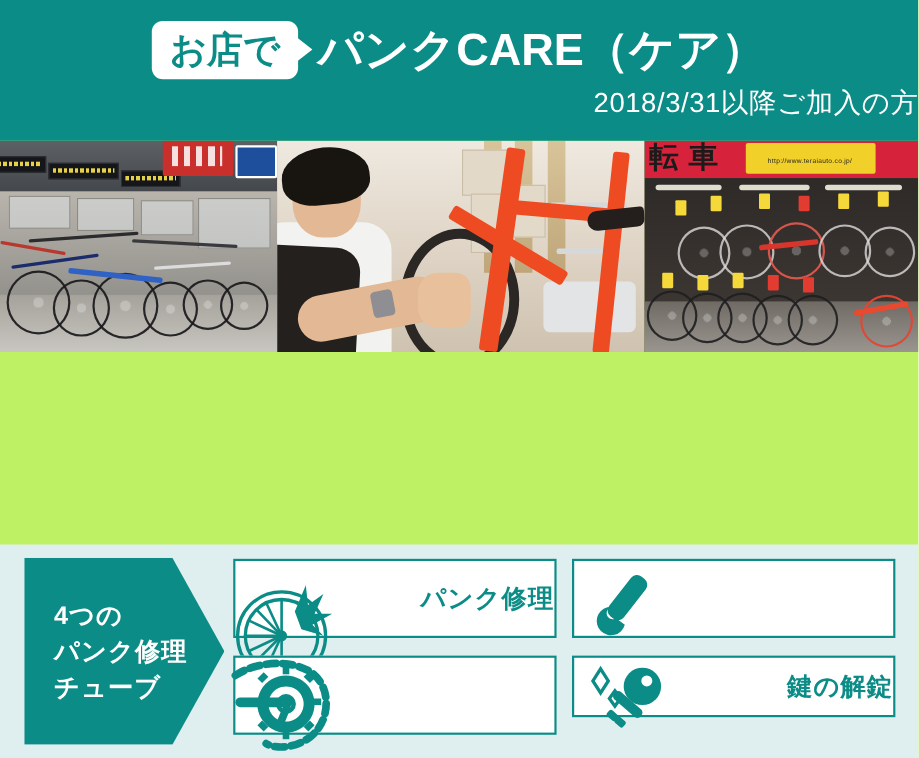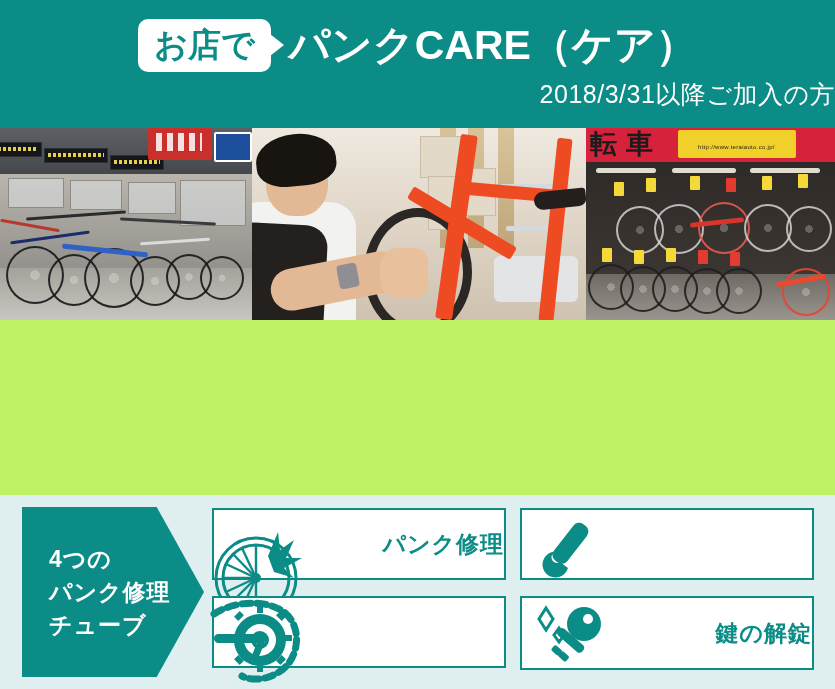--- a/index.html
+++ b/index.html
@@ -550,7 +550,7 @@
       </div>
     </div>
 
-    <div class="card" style="left:520px; top:101px; width:294px; height:74px;">
+    <div class="card" style="left:520px; top:101px; width:294px; height:56px;">
       <div class="icon-wrap">
         <svg width="96" height="72" viewBox="0 0 96 72" style="left:6px; top:2px;">
           <g fill="#0b8c86">

